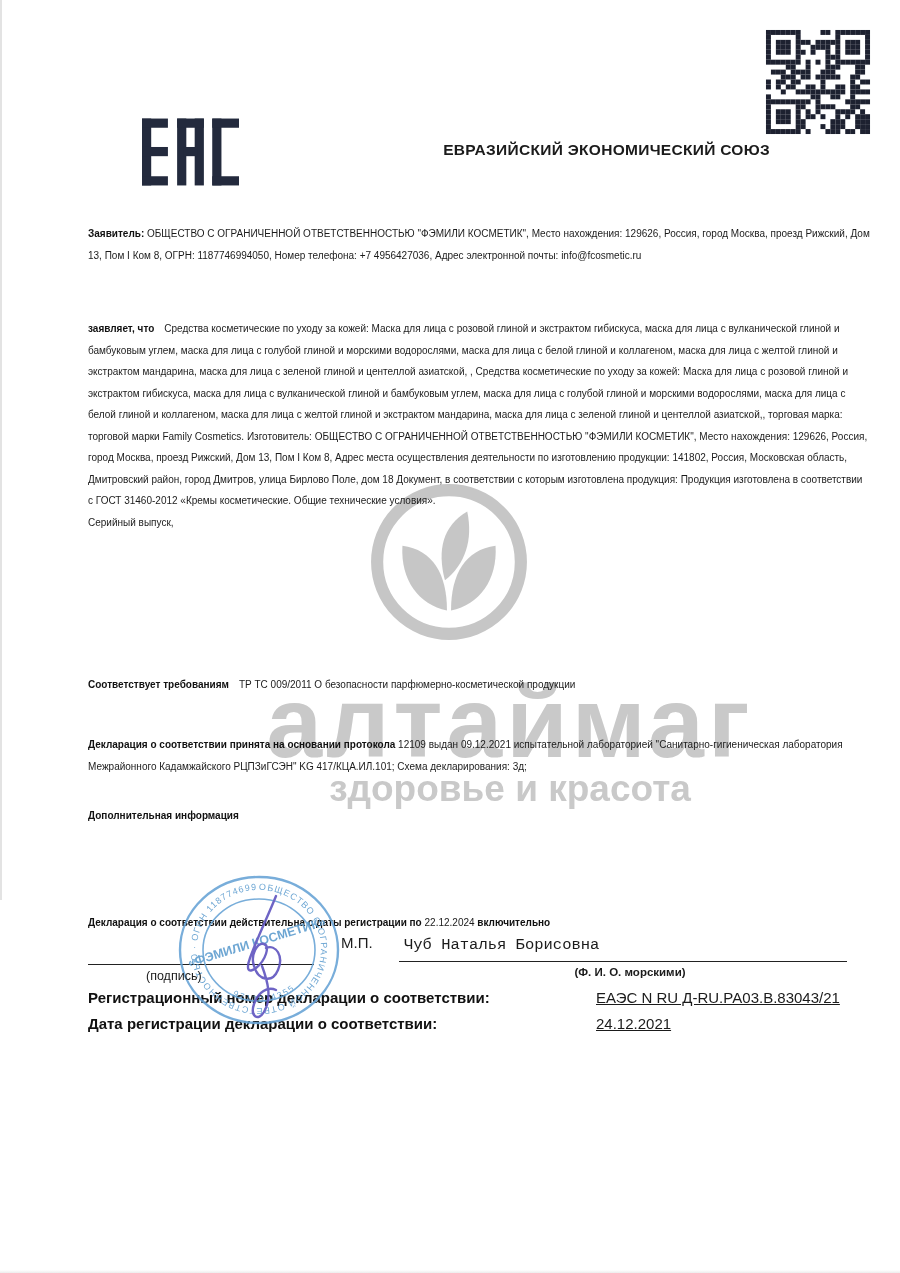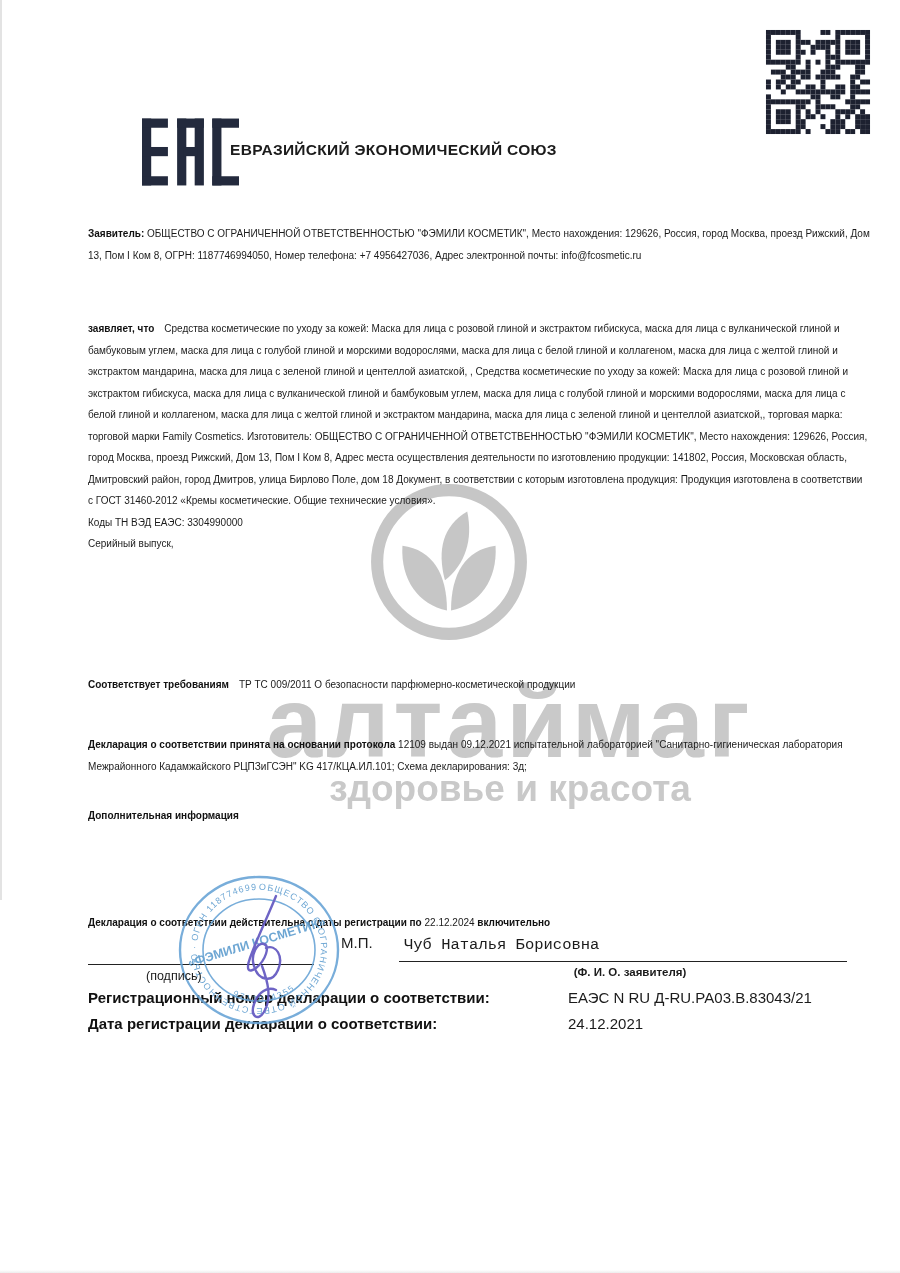--- a/index.html
+++ b/index.html
@@ -22,7 +22,7 @@
 
   
   .eac-logo{position:absolute;left:142px;top:117px;width:97px;height:70px;z-index:1;}
-  .doc-title{position:absolute;left:230px;top:141px;width:540px;text-align:left;z-index:1;}
+  .doc-title{position:absolute;left:230px;top:141px;width:540px;text-align:right;z-index:1;}
   .doc-title .t1{font-size:15.5px;font-weight:bold;letter-spacing:.3px;}
   .doc-title .t2{font-size:15.5px;font-weight:bold;letter-spacing:.3px;margin-top:12px;}
   .qr{position:absolute;left:763px;top:27px;width:110px;height:110px;z-index:1;}

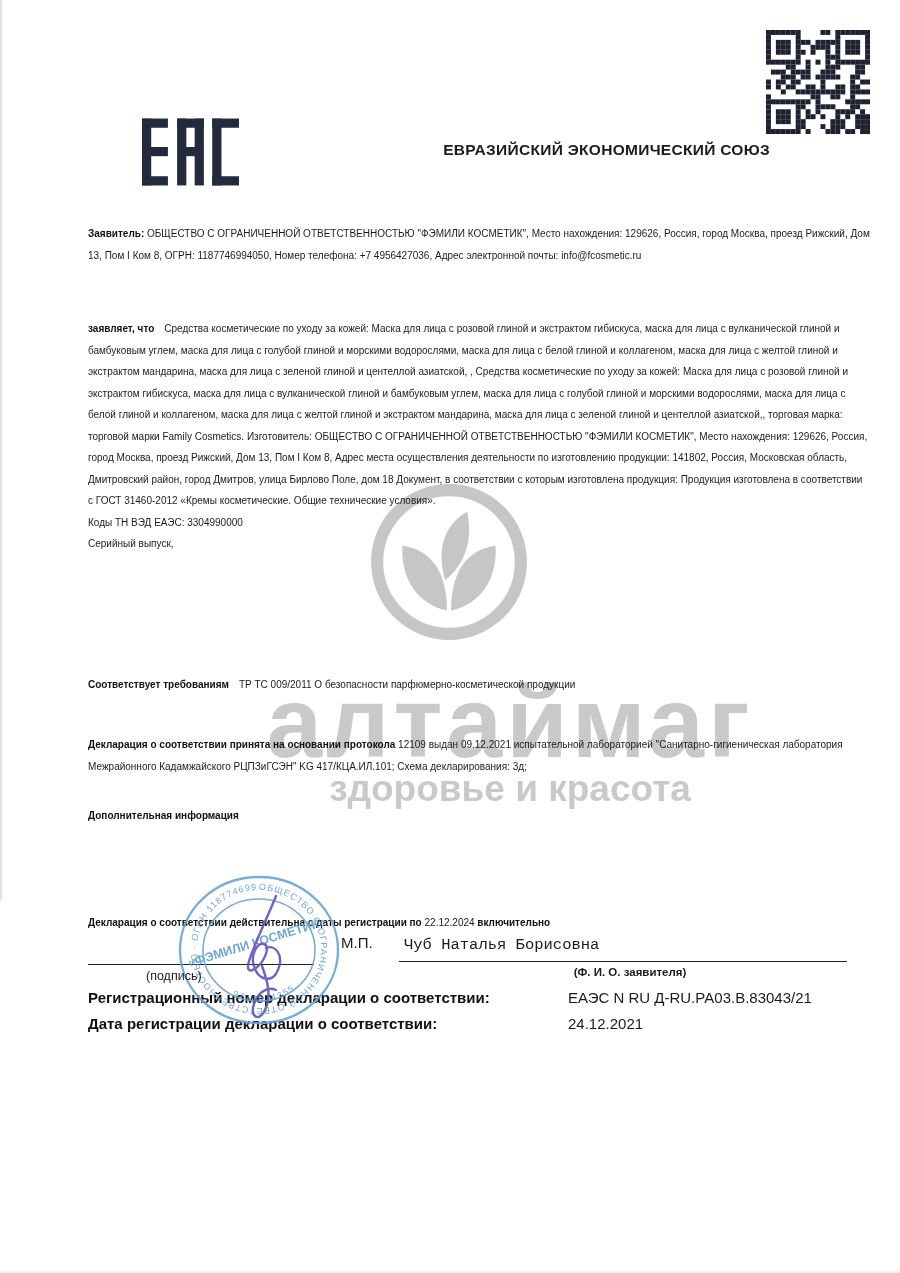--- a/index.html
+++ b/index.html
@@ -347,7 +347,6 @@
     <div><b>заявляет, что</b><span class="pad-gap">Средства косметические по уходу за кожей: Маска для лица с розовой глиной и экстрактом гибискуса, маска для лица с вулканической глиной и бамбуковым углем, маска для лица с голубой глиной и морскими водорослями, маска для лица с белой глиной и коллагеном, маска для лица с желтой глиной и экстрактом мандарина, маска для лица с зеленой глиной и центеллой азиатской, , Средства косметические по уходу за кожей: Маска для лица с розовой глиной и экстрактом гибискуса, маска для лица с вулканической глиной и бамбуковым углем, маска для лица с голубой глиной и морскими водорослями, маска для лица с белой глиной и коллагеном, маска для лица с желтой глиной и экстрактом мандарина, маска для лица с зеленой глиной и центеллой азиатской,, торговая марка: торговой марки Family Cosmetics.</span>
       <span>Изготовитель: ОБЩЕСТВО С ОГРАНИЧЕННОЙ ОТВЕТСТВЕННОСТЬЮ "ФЭМИЛИ КОСМЕТИК", Место нахождения: 129626, Россия, город Москва, проезд Рижский, Дом 13, Пом I Ком 8, Адрес места осуществления деятельности по изготовлению продукции: 141802, Россия, Московская область, Дмитровский район, город Дмитров, улица Бирлово Поле, дом 18</span>
       <span>Документ, в соответствии с которым изготовлена продукция: Продукция изготовлена в соответствии с ГОСТ 31460-2012 «Кремы косметические. Общие технические условия».</span>
-      <div>Коды ТН ВЭД ЕАЭС: 3304990000</div>
       <div>Серийный выпуск,</div>
     </div>
   </div>

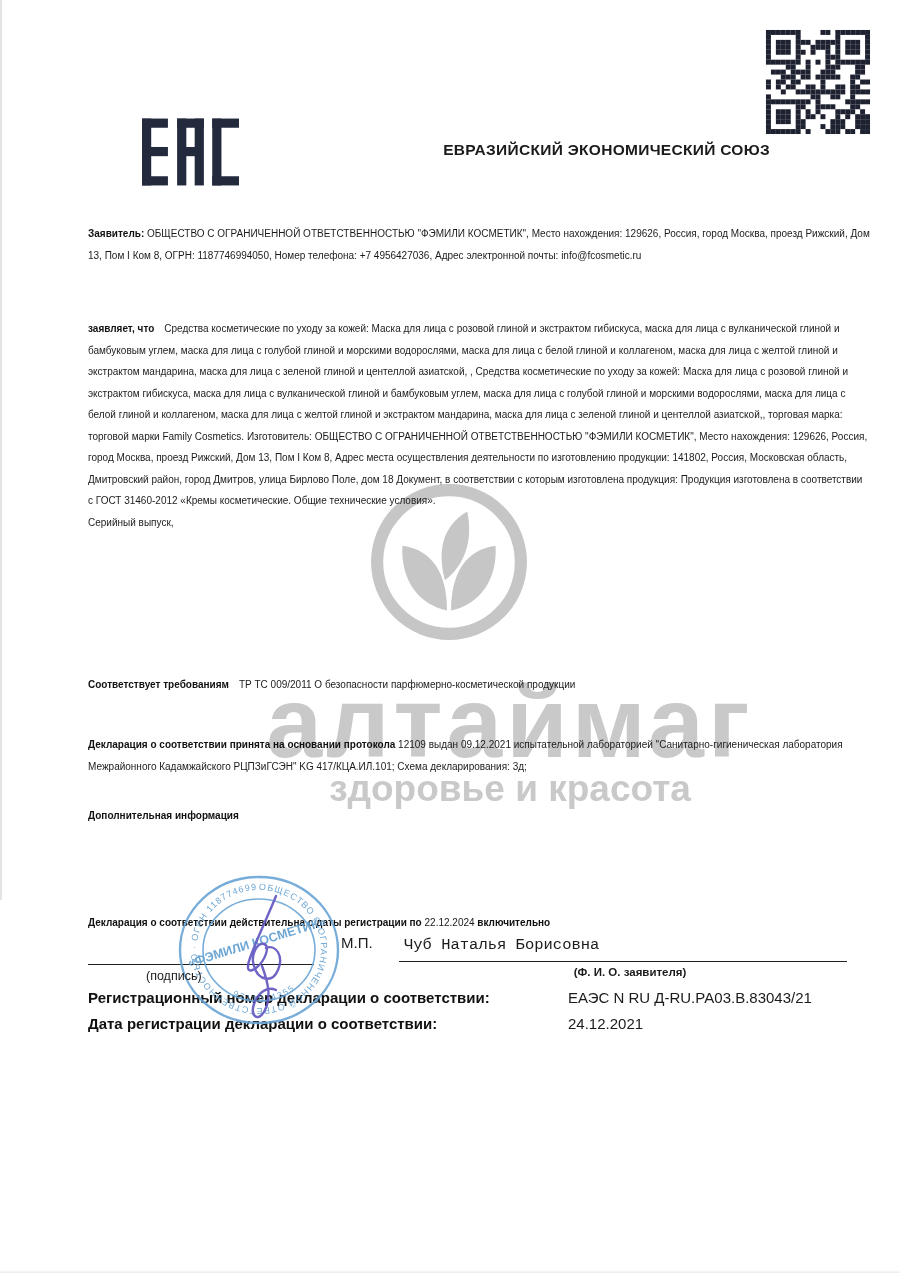--- a/index.html
+++ b/index.html
@@ -381,7 +381,7 @@
   <div class="mp">М.П.</div>
   <div class="signer">Чуб Наталья Борисовна</div>
   <div class="name-line"></div>
-  <div class="name-caption">(Ф. И. О. заявителя)</div>
+  <div class="name-caption">(Ф. И. О. морскими)</div>
 
   <div class="reg-row reg-1">
     <span class="lbl">Регистрационный номер декларации о соответствии:</span>

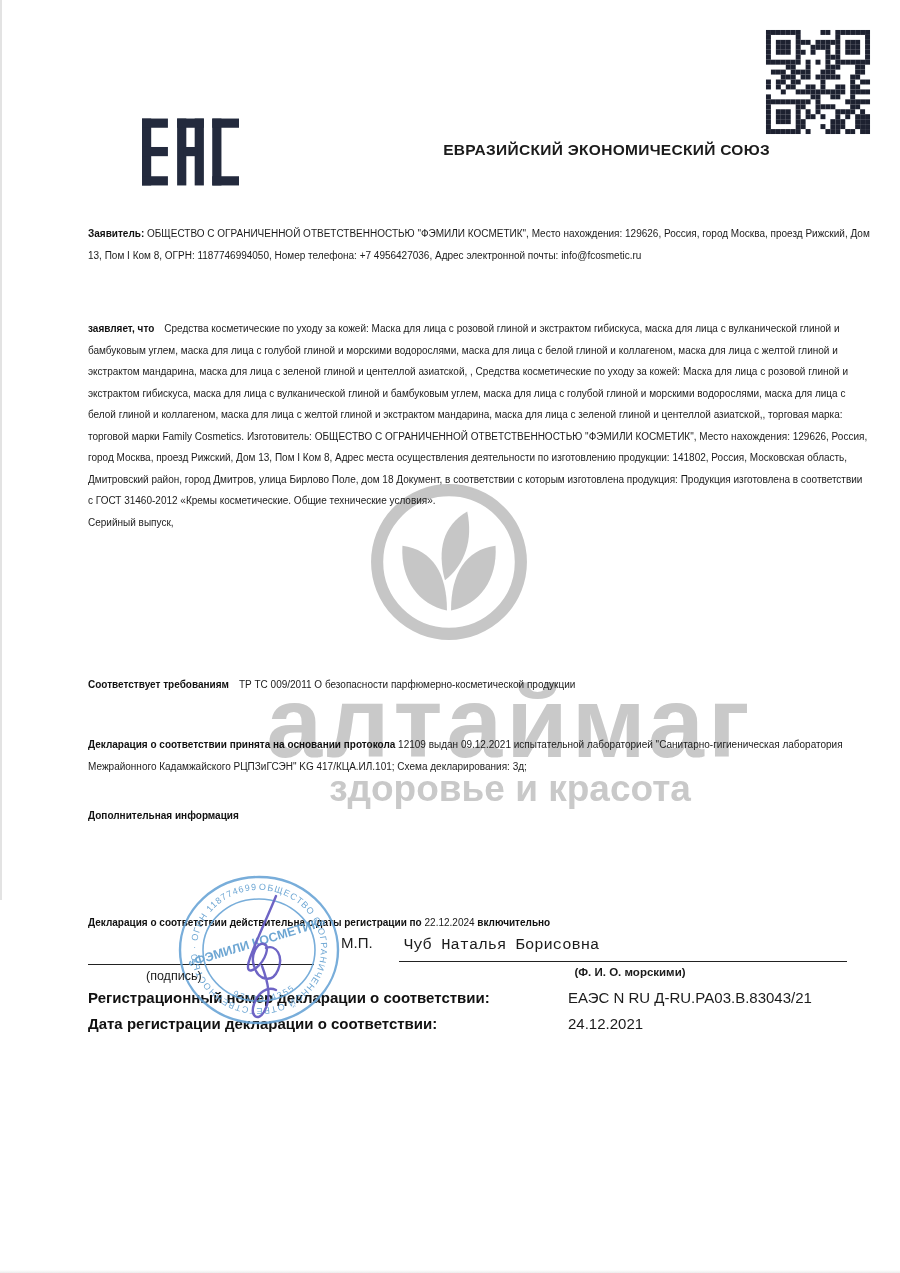--- a/index.html
+++ b/index.html
@@ -50,7 +50,7 @@
 
   .reg-row{position:absolute;left:88px;width:782px;font-size:15px;z-index:1;}
   .reg-row .lbl{font-weight:bold;color:#111;}
-  .reg-row .val{position:absolute;left:480px;top:0;font-weight:normal;}
+  .reg-row .val{position:absolute;left:508px;top:0;font-weight:normal;text-decoration:underline;}
   .reg-1{top:989px;}
   .reg-2{top:1015px;}
 </style>

